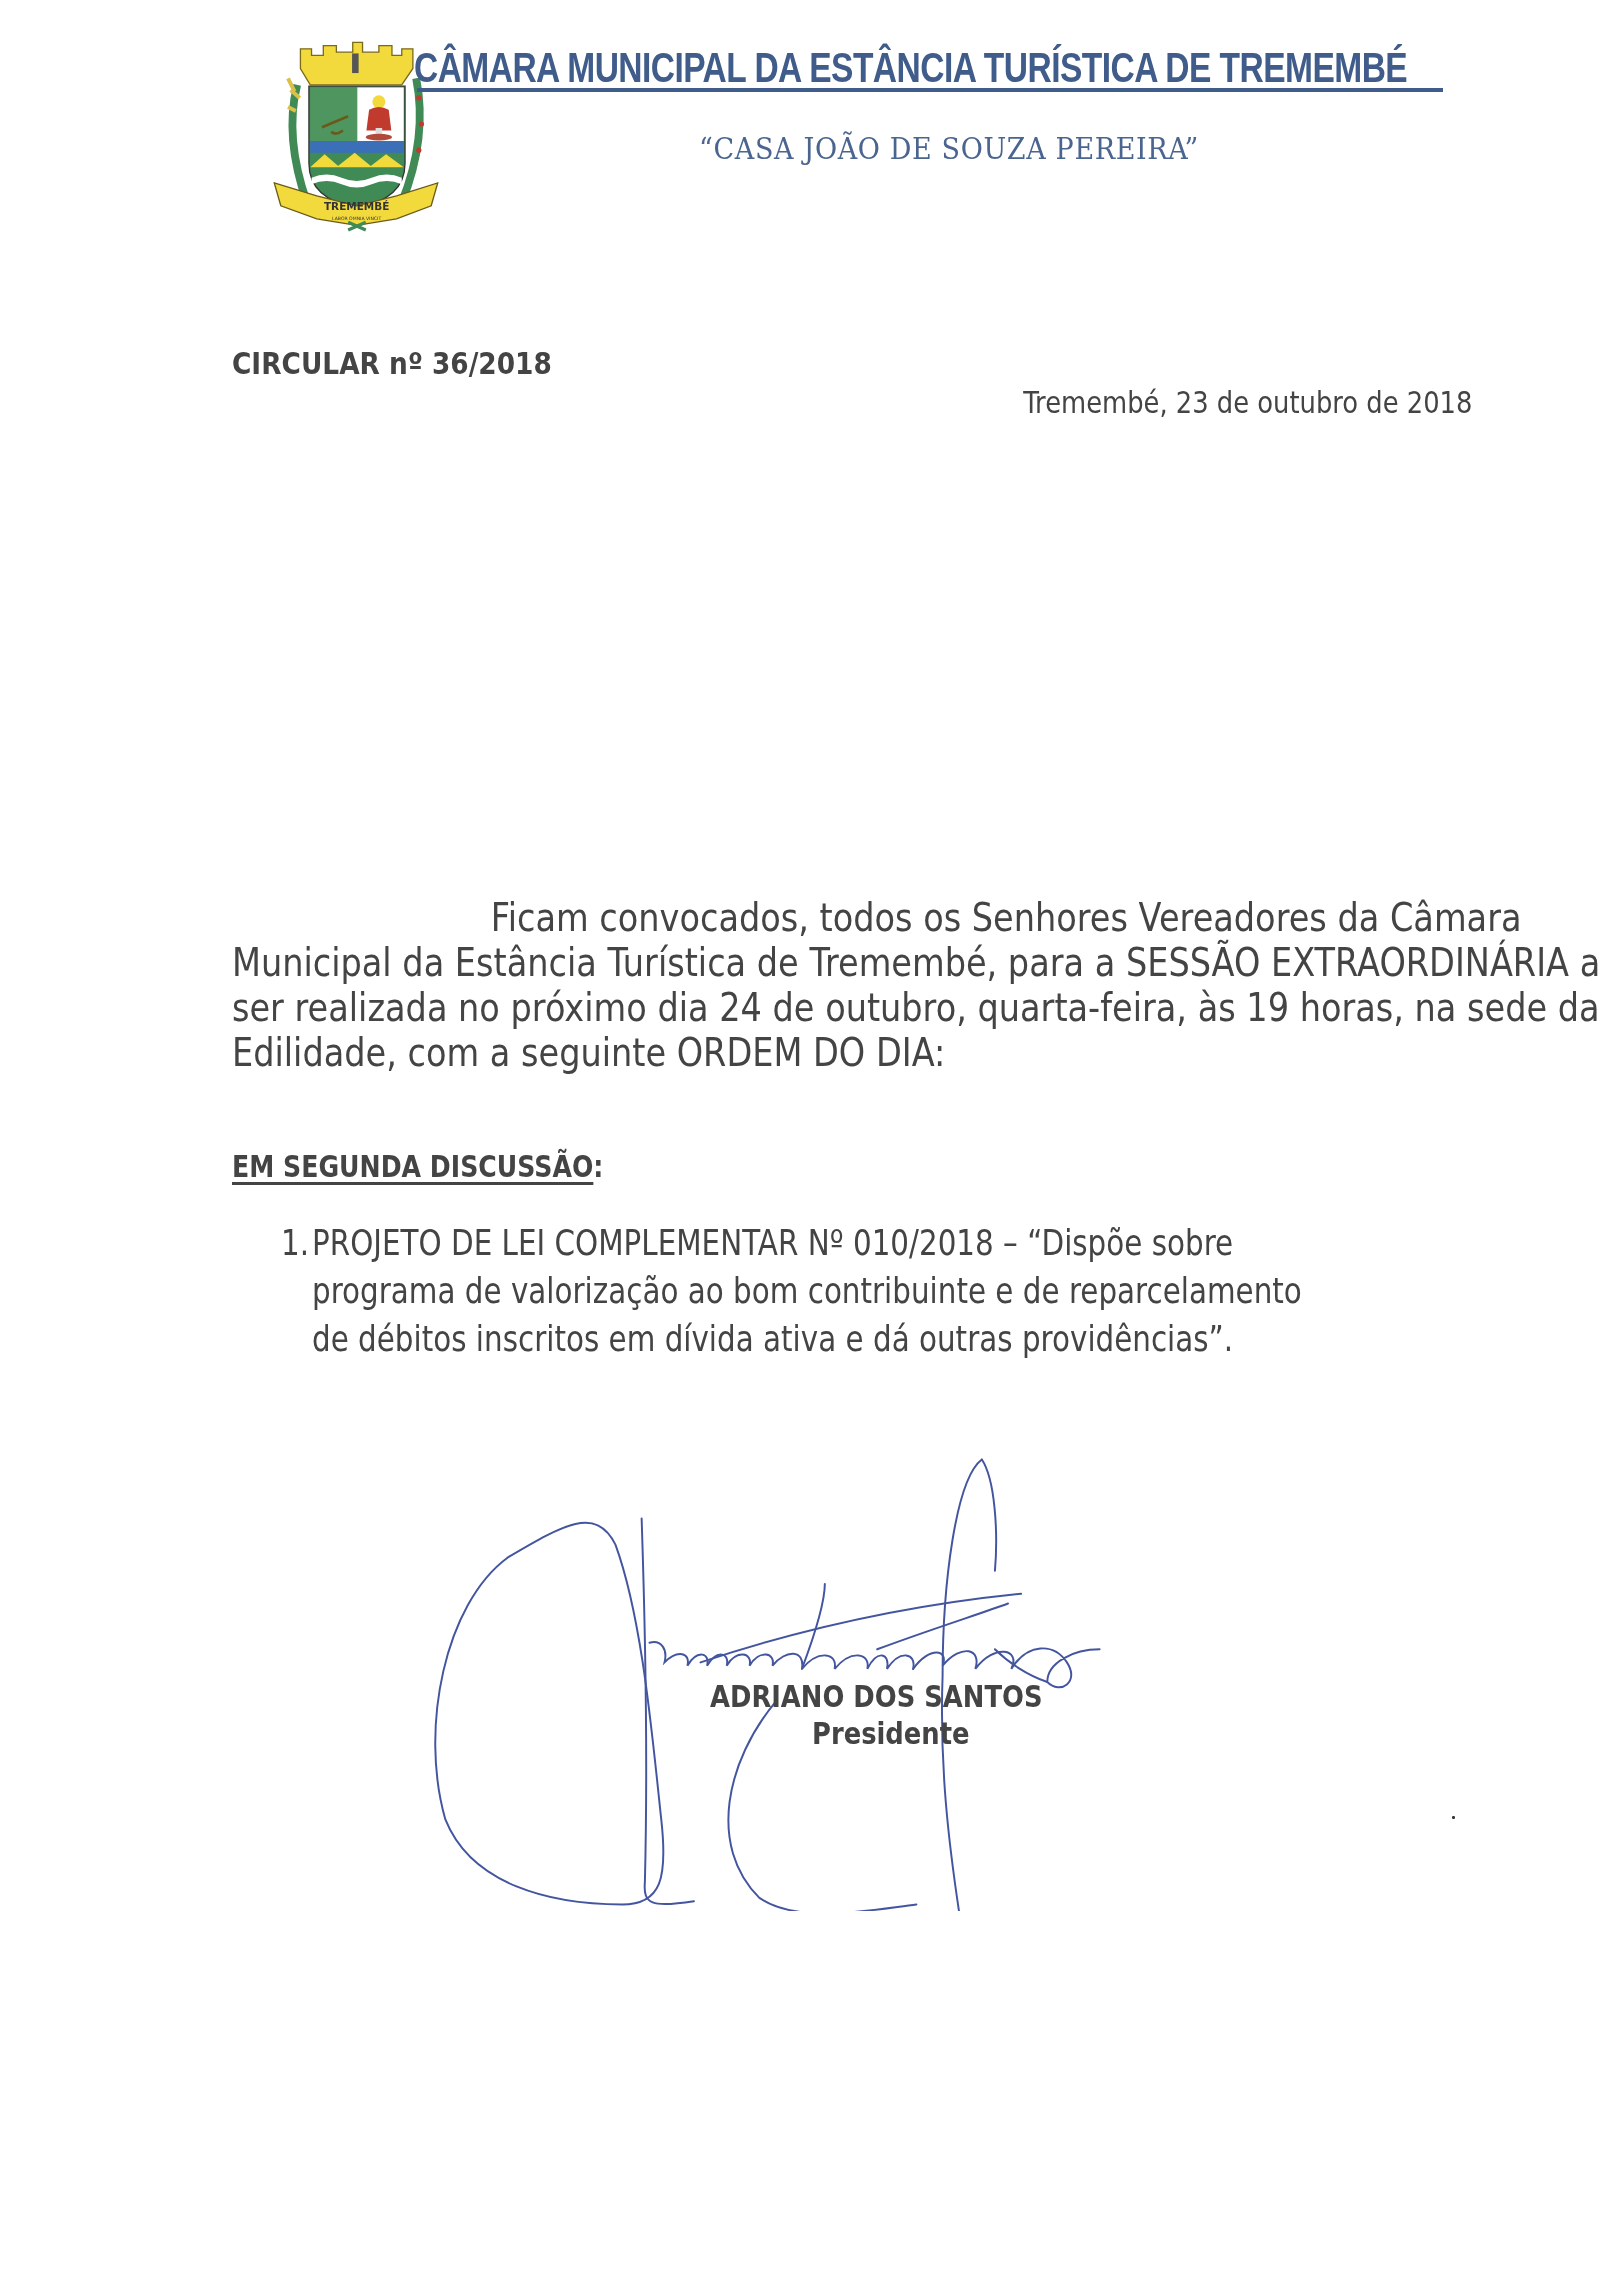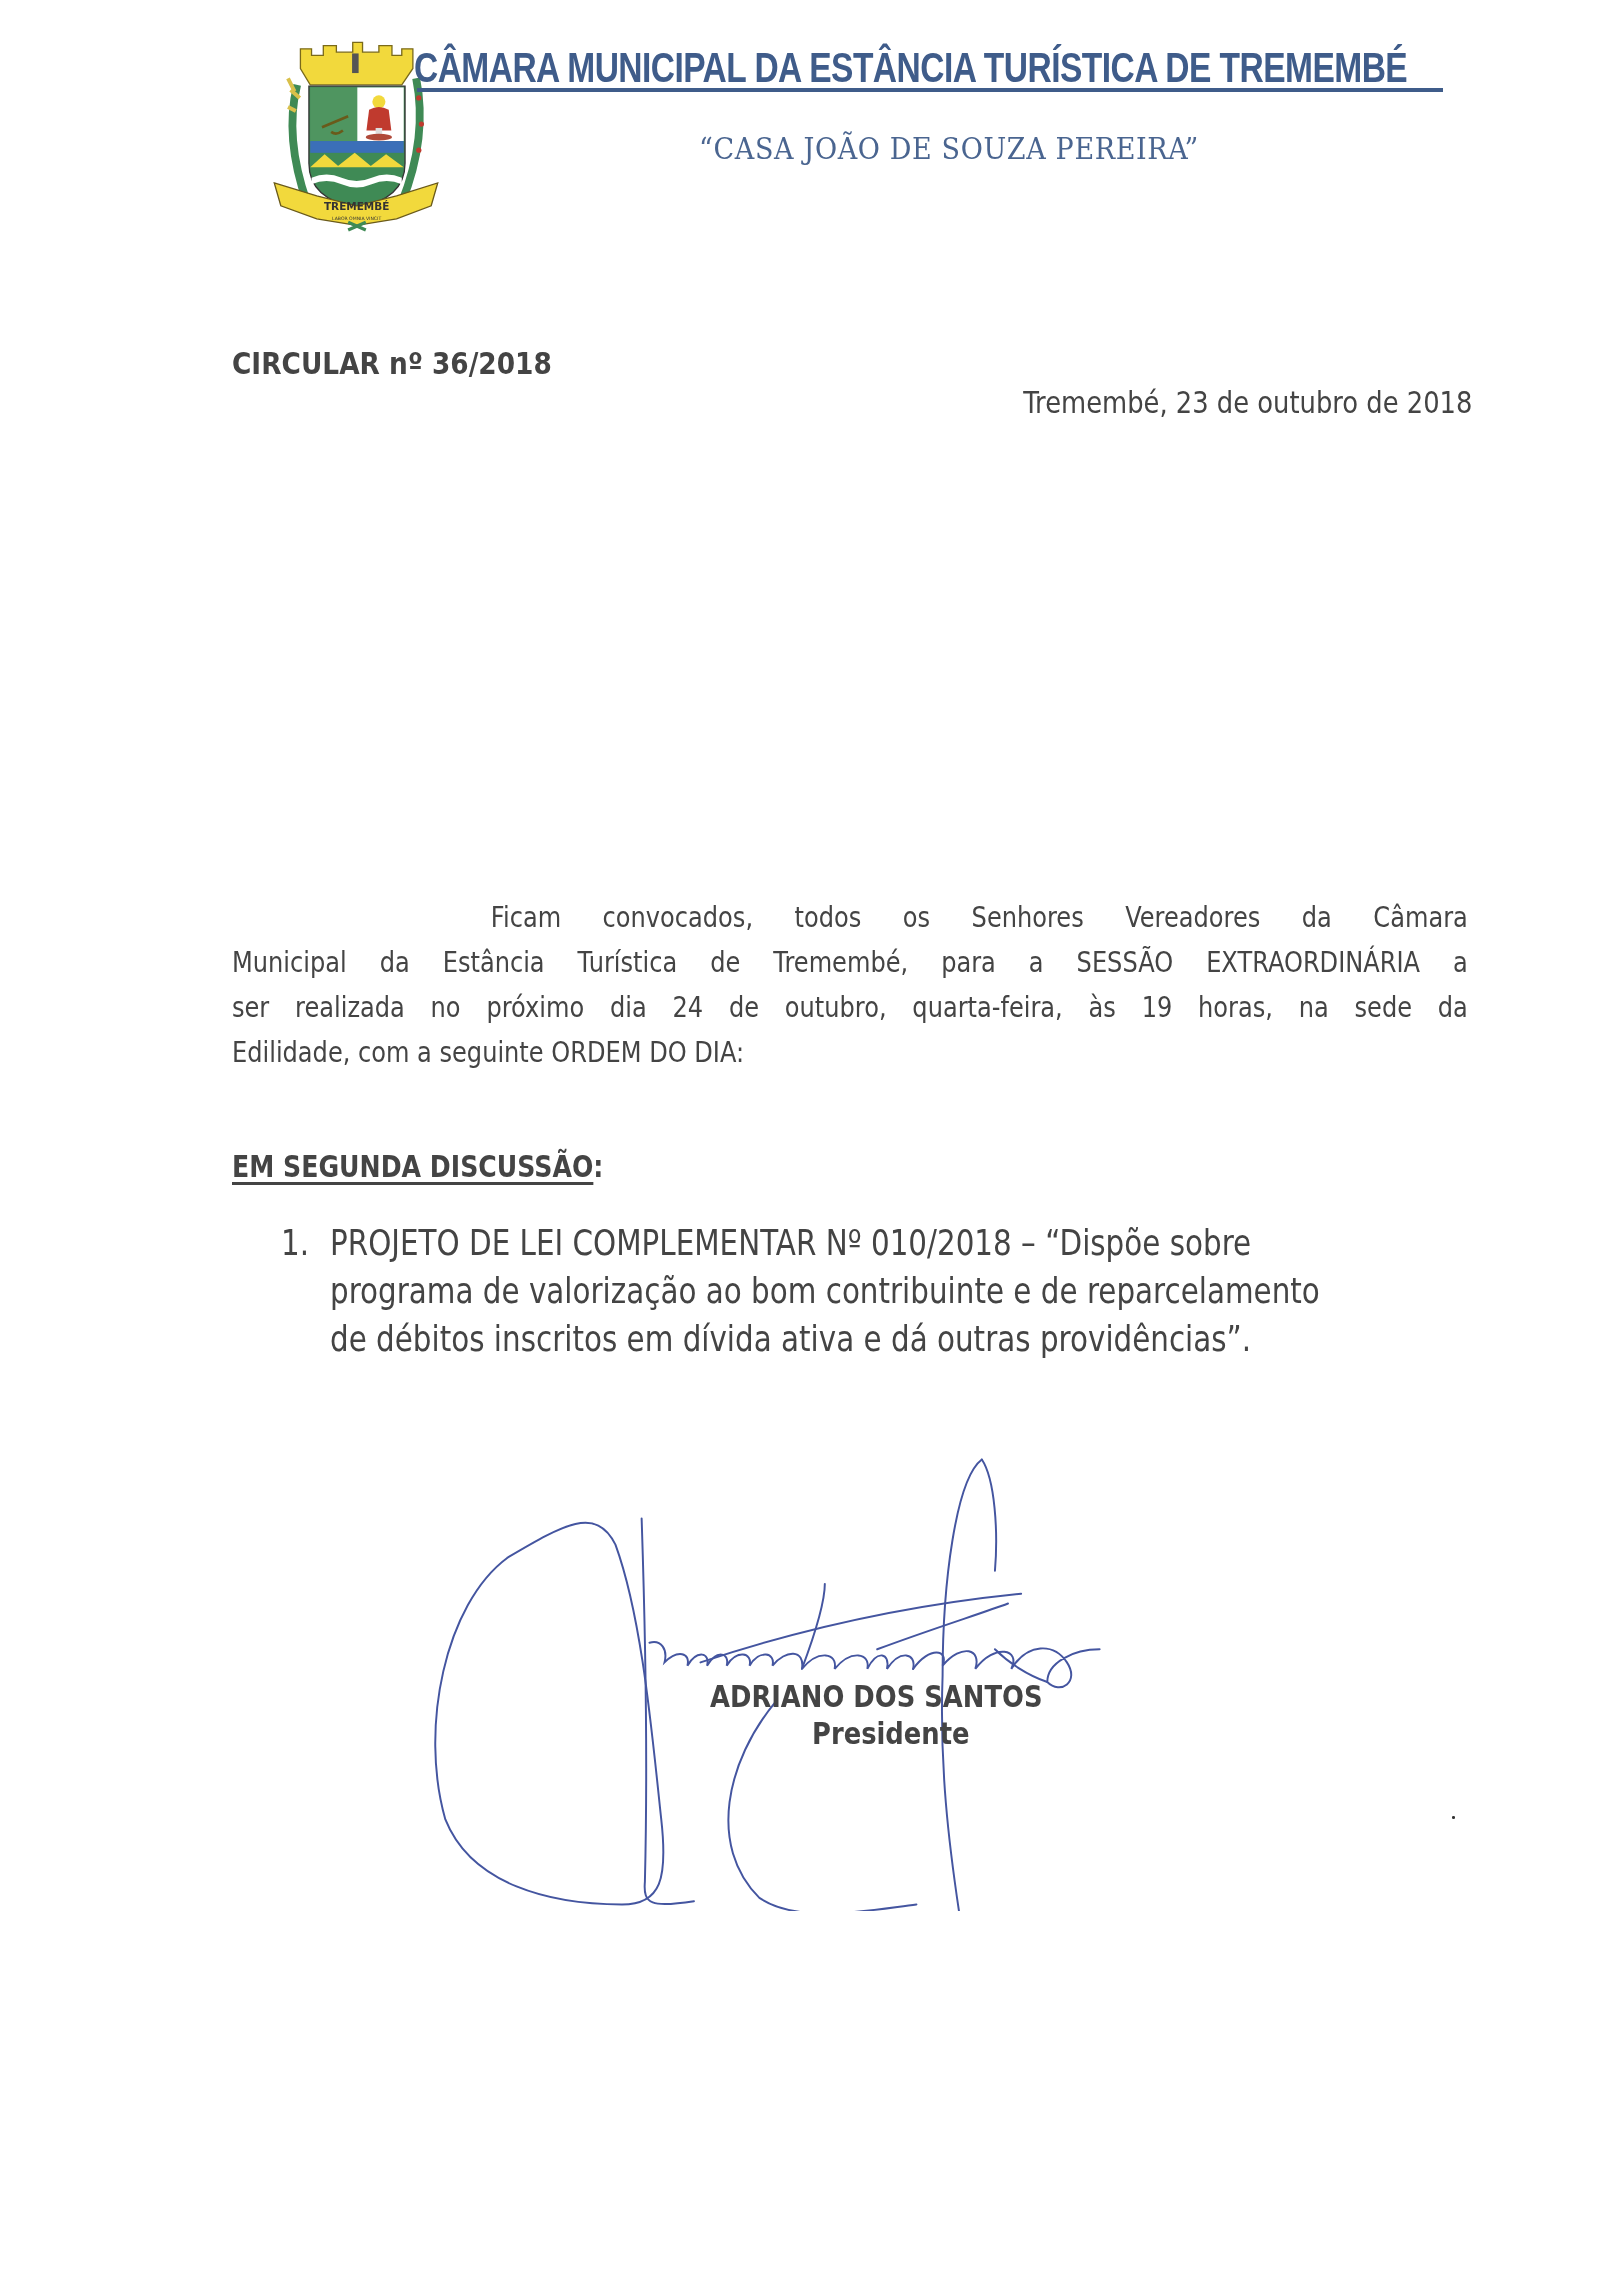--- a/index.html
+++ b/index.html
@@ -29,7 +29,7 @@
 
   
   .body-text { position: absolute; left: 232px; top: 895px; width: 1244px;
-               font-family: "DejaVu Sans", sans-serif; font-size: 28px; line-height: 45px;
+               font-family: "DejaVu Sans", sans-serif; font-size: 39px; line-height: 45px;
                color: #444; text-align: justify; }
   .body-text .line { display: block; white-space: nowrap; text-align-last: justify; transform: scaleX(0.86); transform-origin: left top; width: 1437px; }
   .body-text .line.last { text-align-last: left; }

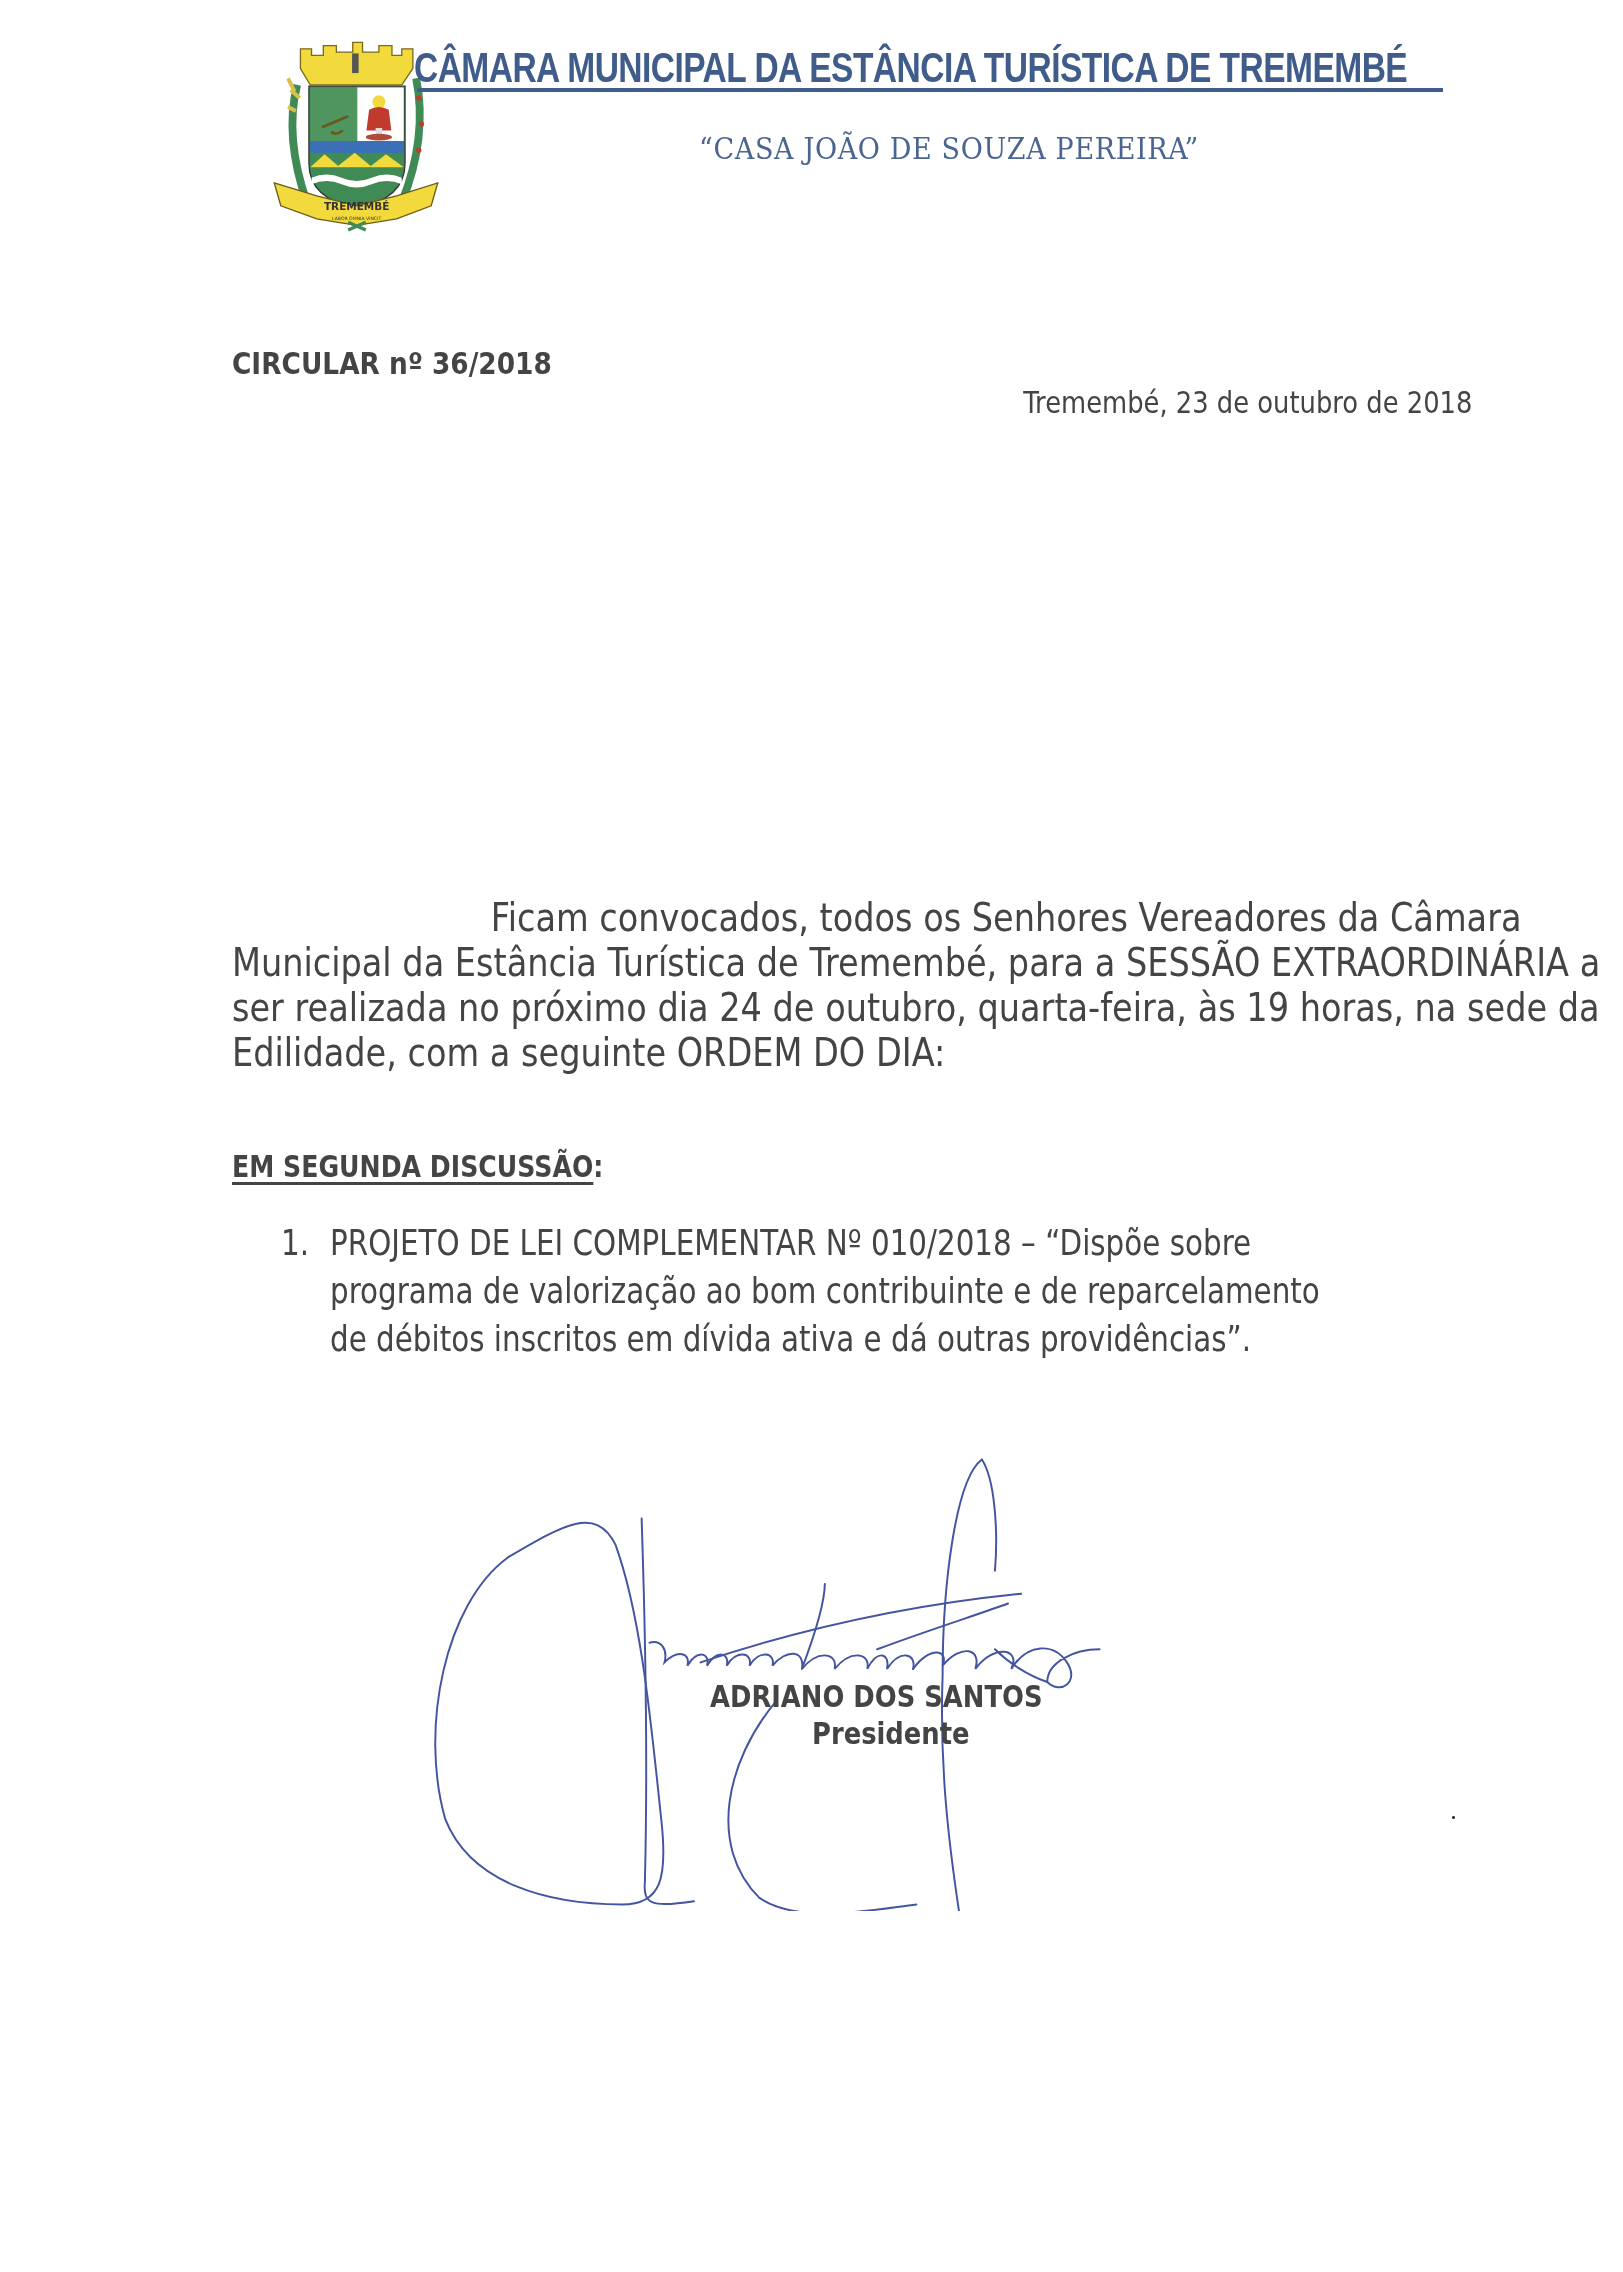--- a/index.html
+++ b/index.html
@@ -44,7 +44,7 @@
   .agenda-item { position: relative; font-family: "DejaVu Sans", sans-serif; font-size: 35px;
                  line-height: 48px; color: #444; }
   .agenda-num { position: absolute; left: 0; top: 0; transform: scaleX(0.84); transform-origin: left top; }
-  .agenda-lines { position: absolute; left: 49px; top: 0; }
+  .agenda-lines { position: absolute; left: 31px; top: 0; }
   .agenda-lines .line { display: block; white-space: nowrap; transform: scaleX(0.84); transform-origin: left top; }
 
   

